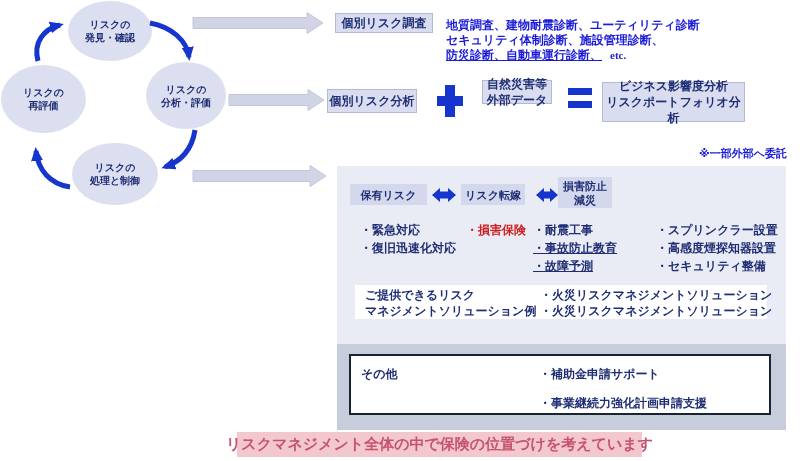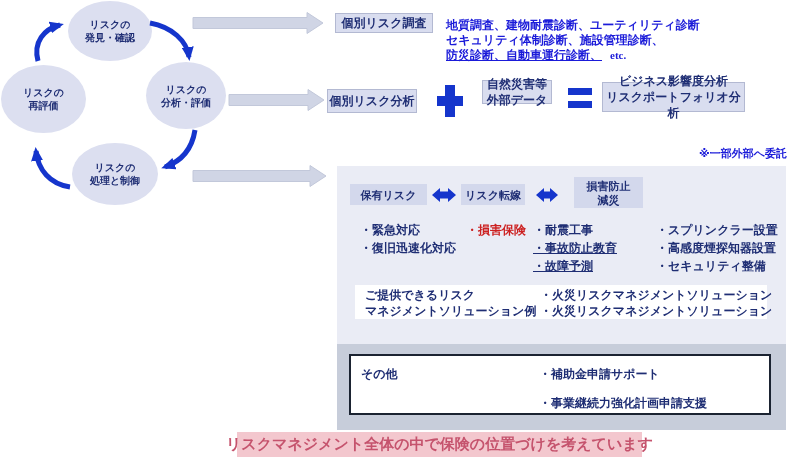--- a/index.html
+++ b/index.html
@@ -84,7 +84,7 @@
     <div class="eq-bar" style="top:0;"></div>
     <div class="eq-bar" style="top:13px;"></div>
   </div>
-  <div class="abs lbox" style="left:602px;top:82px;width:143px;height:30px;">
+  <div class="abs lbox" style="left:602px;top:82px;width:143px;height:40px;">
     <span>ビジネス影響度分析</span>
     <span>リスクポートフォリオ分析</span>
   </div>

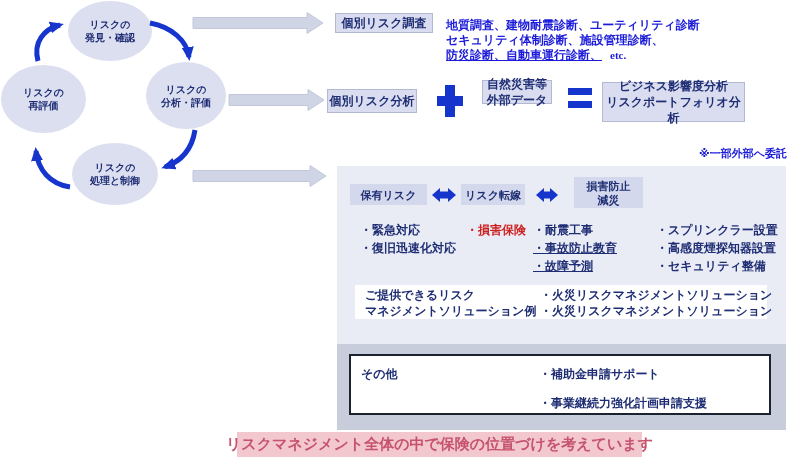--- a/index.html
+++ b/index.html
@@ -97,7 +97,7 @@
   <div class="abs hbox" style="left:461px;top:184px;width:64px;height:21px;">
     <span>リスク転嫁</span>
   </div>
-  <div class="abs hbox" style="left:574px;top:177px;width:69px;height:31px;">
+  <div class="abs hbox" style="left:558px;top:177px;width:54px;height:31px;">
     <span>損害防止</span>
     <span>減災</span>
   </div>

